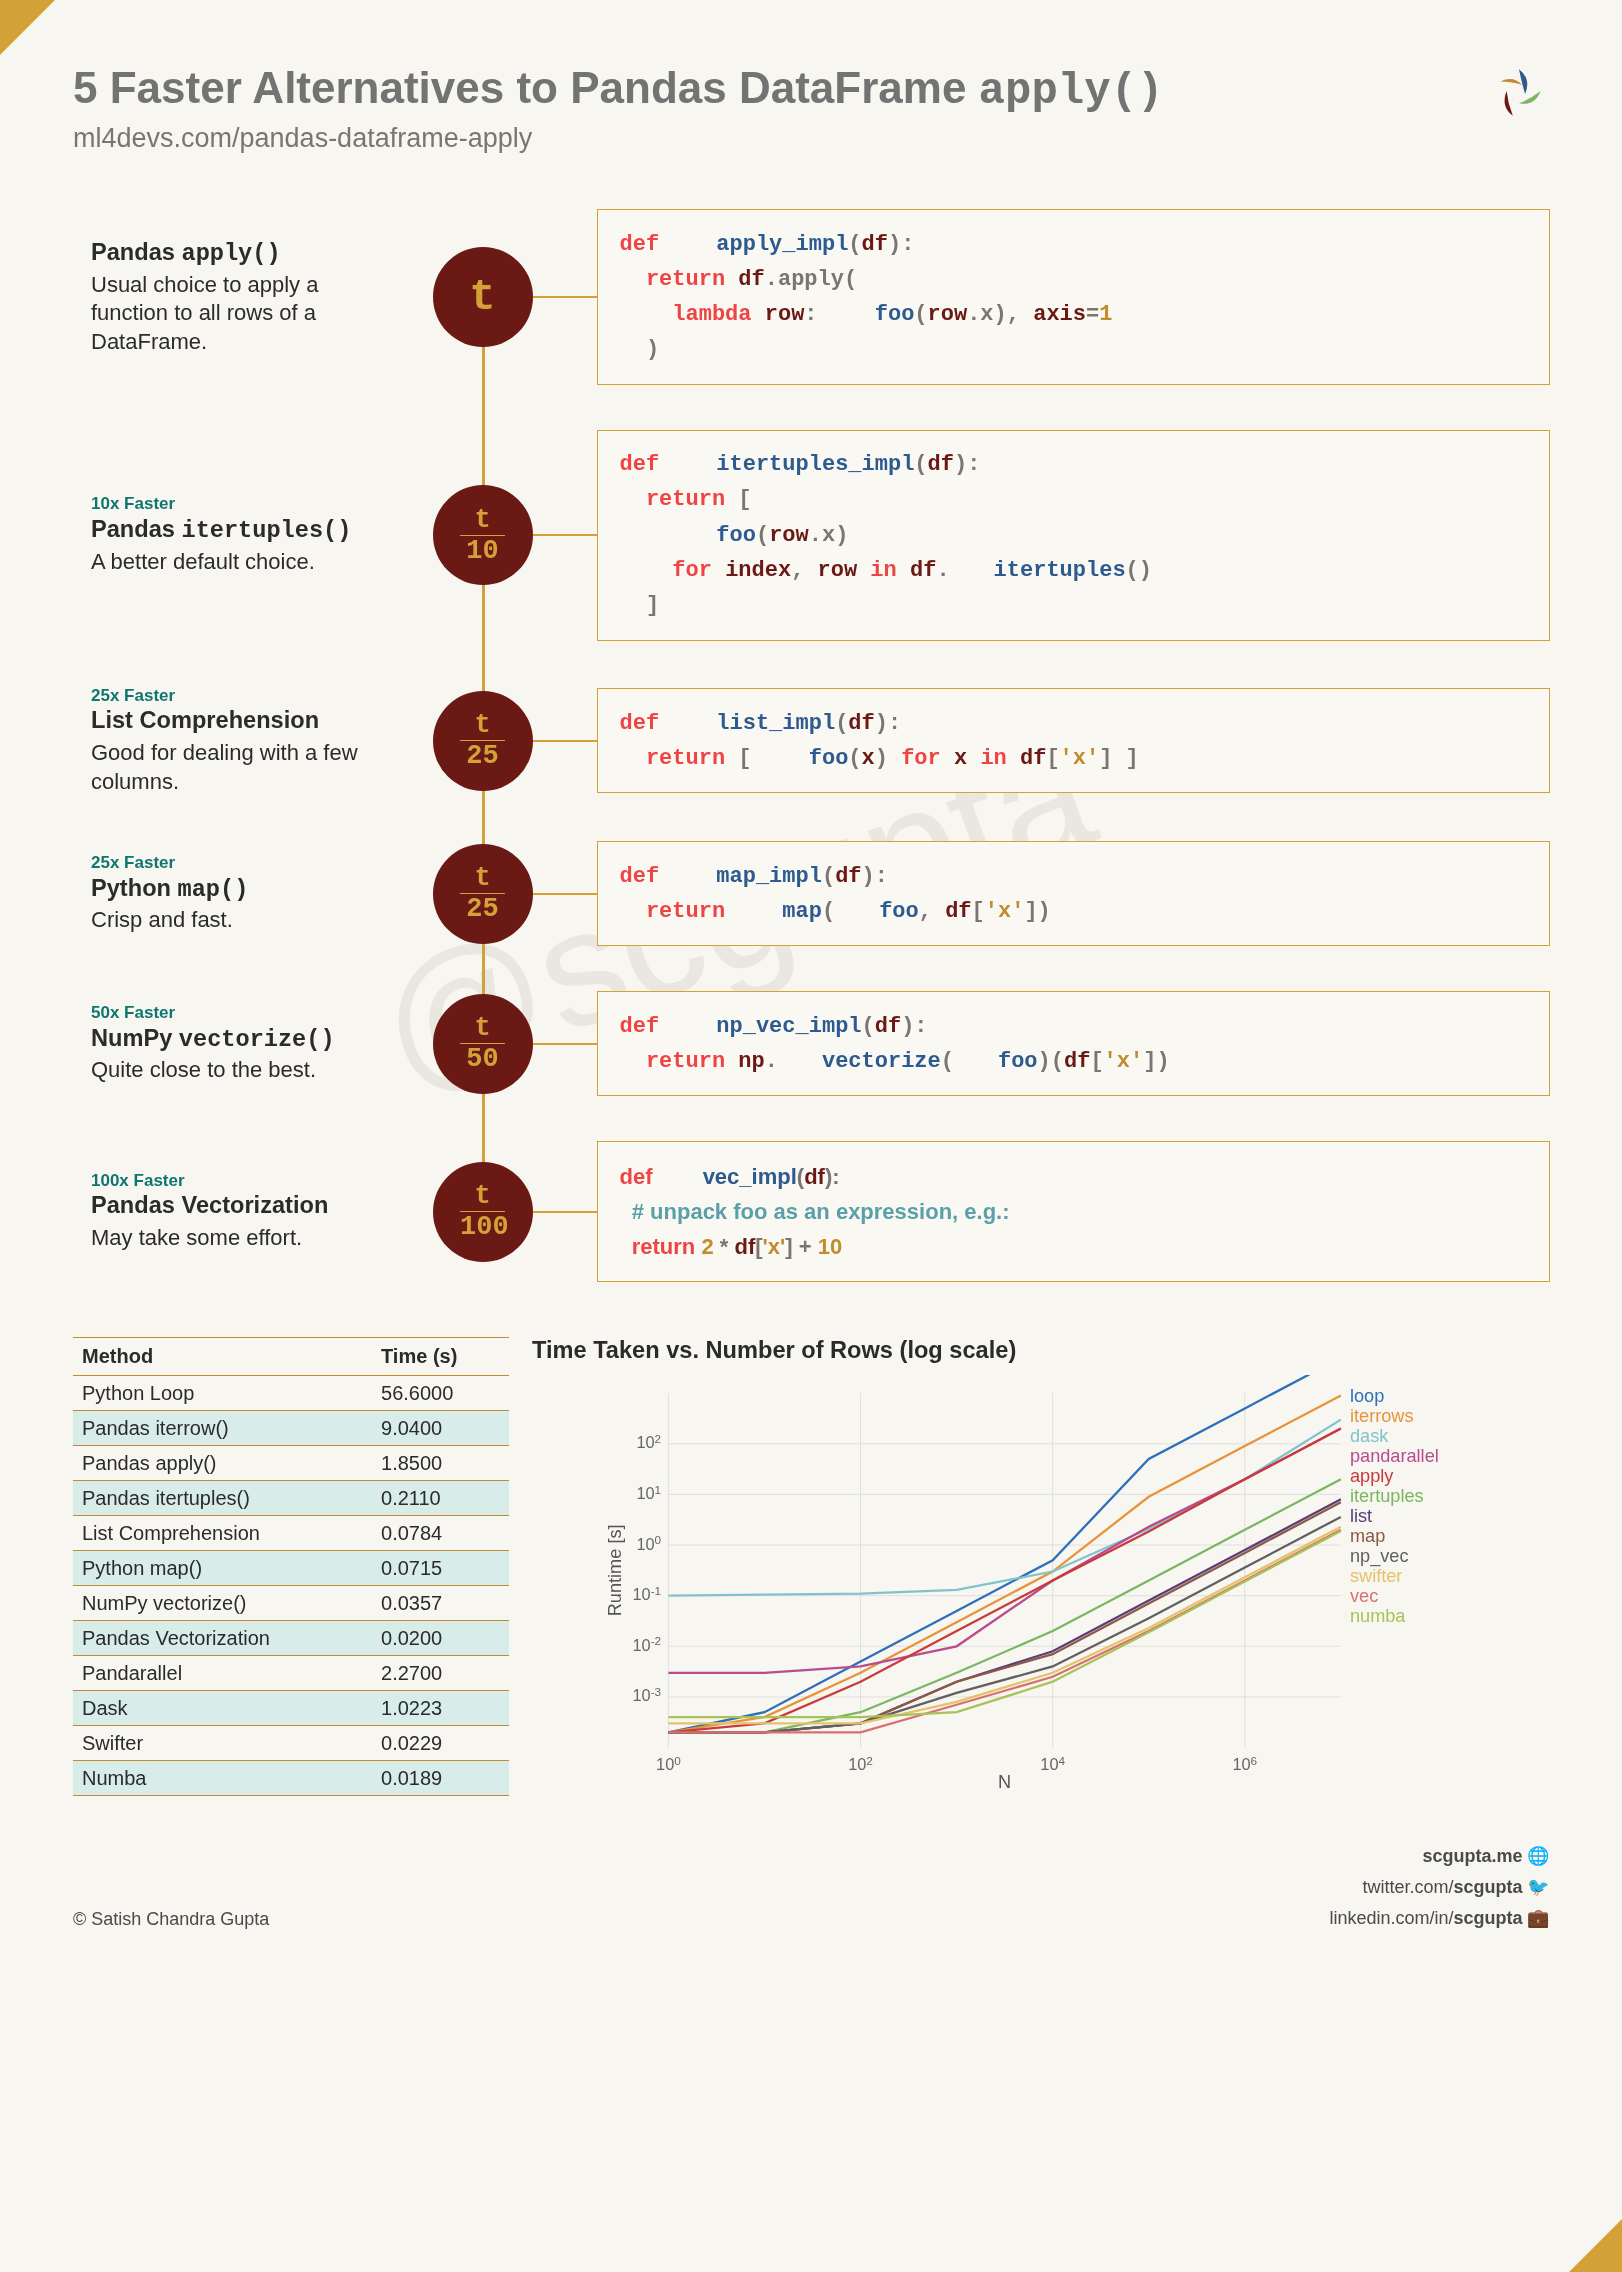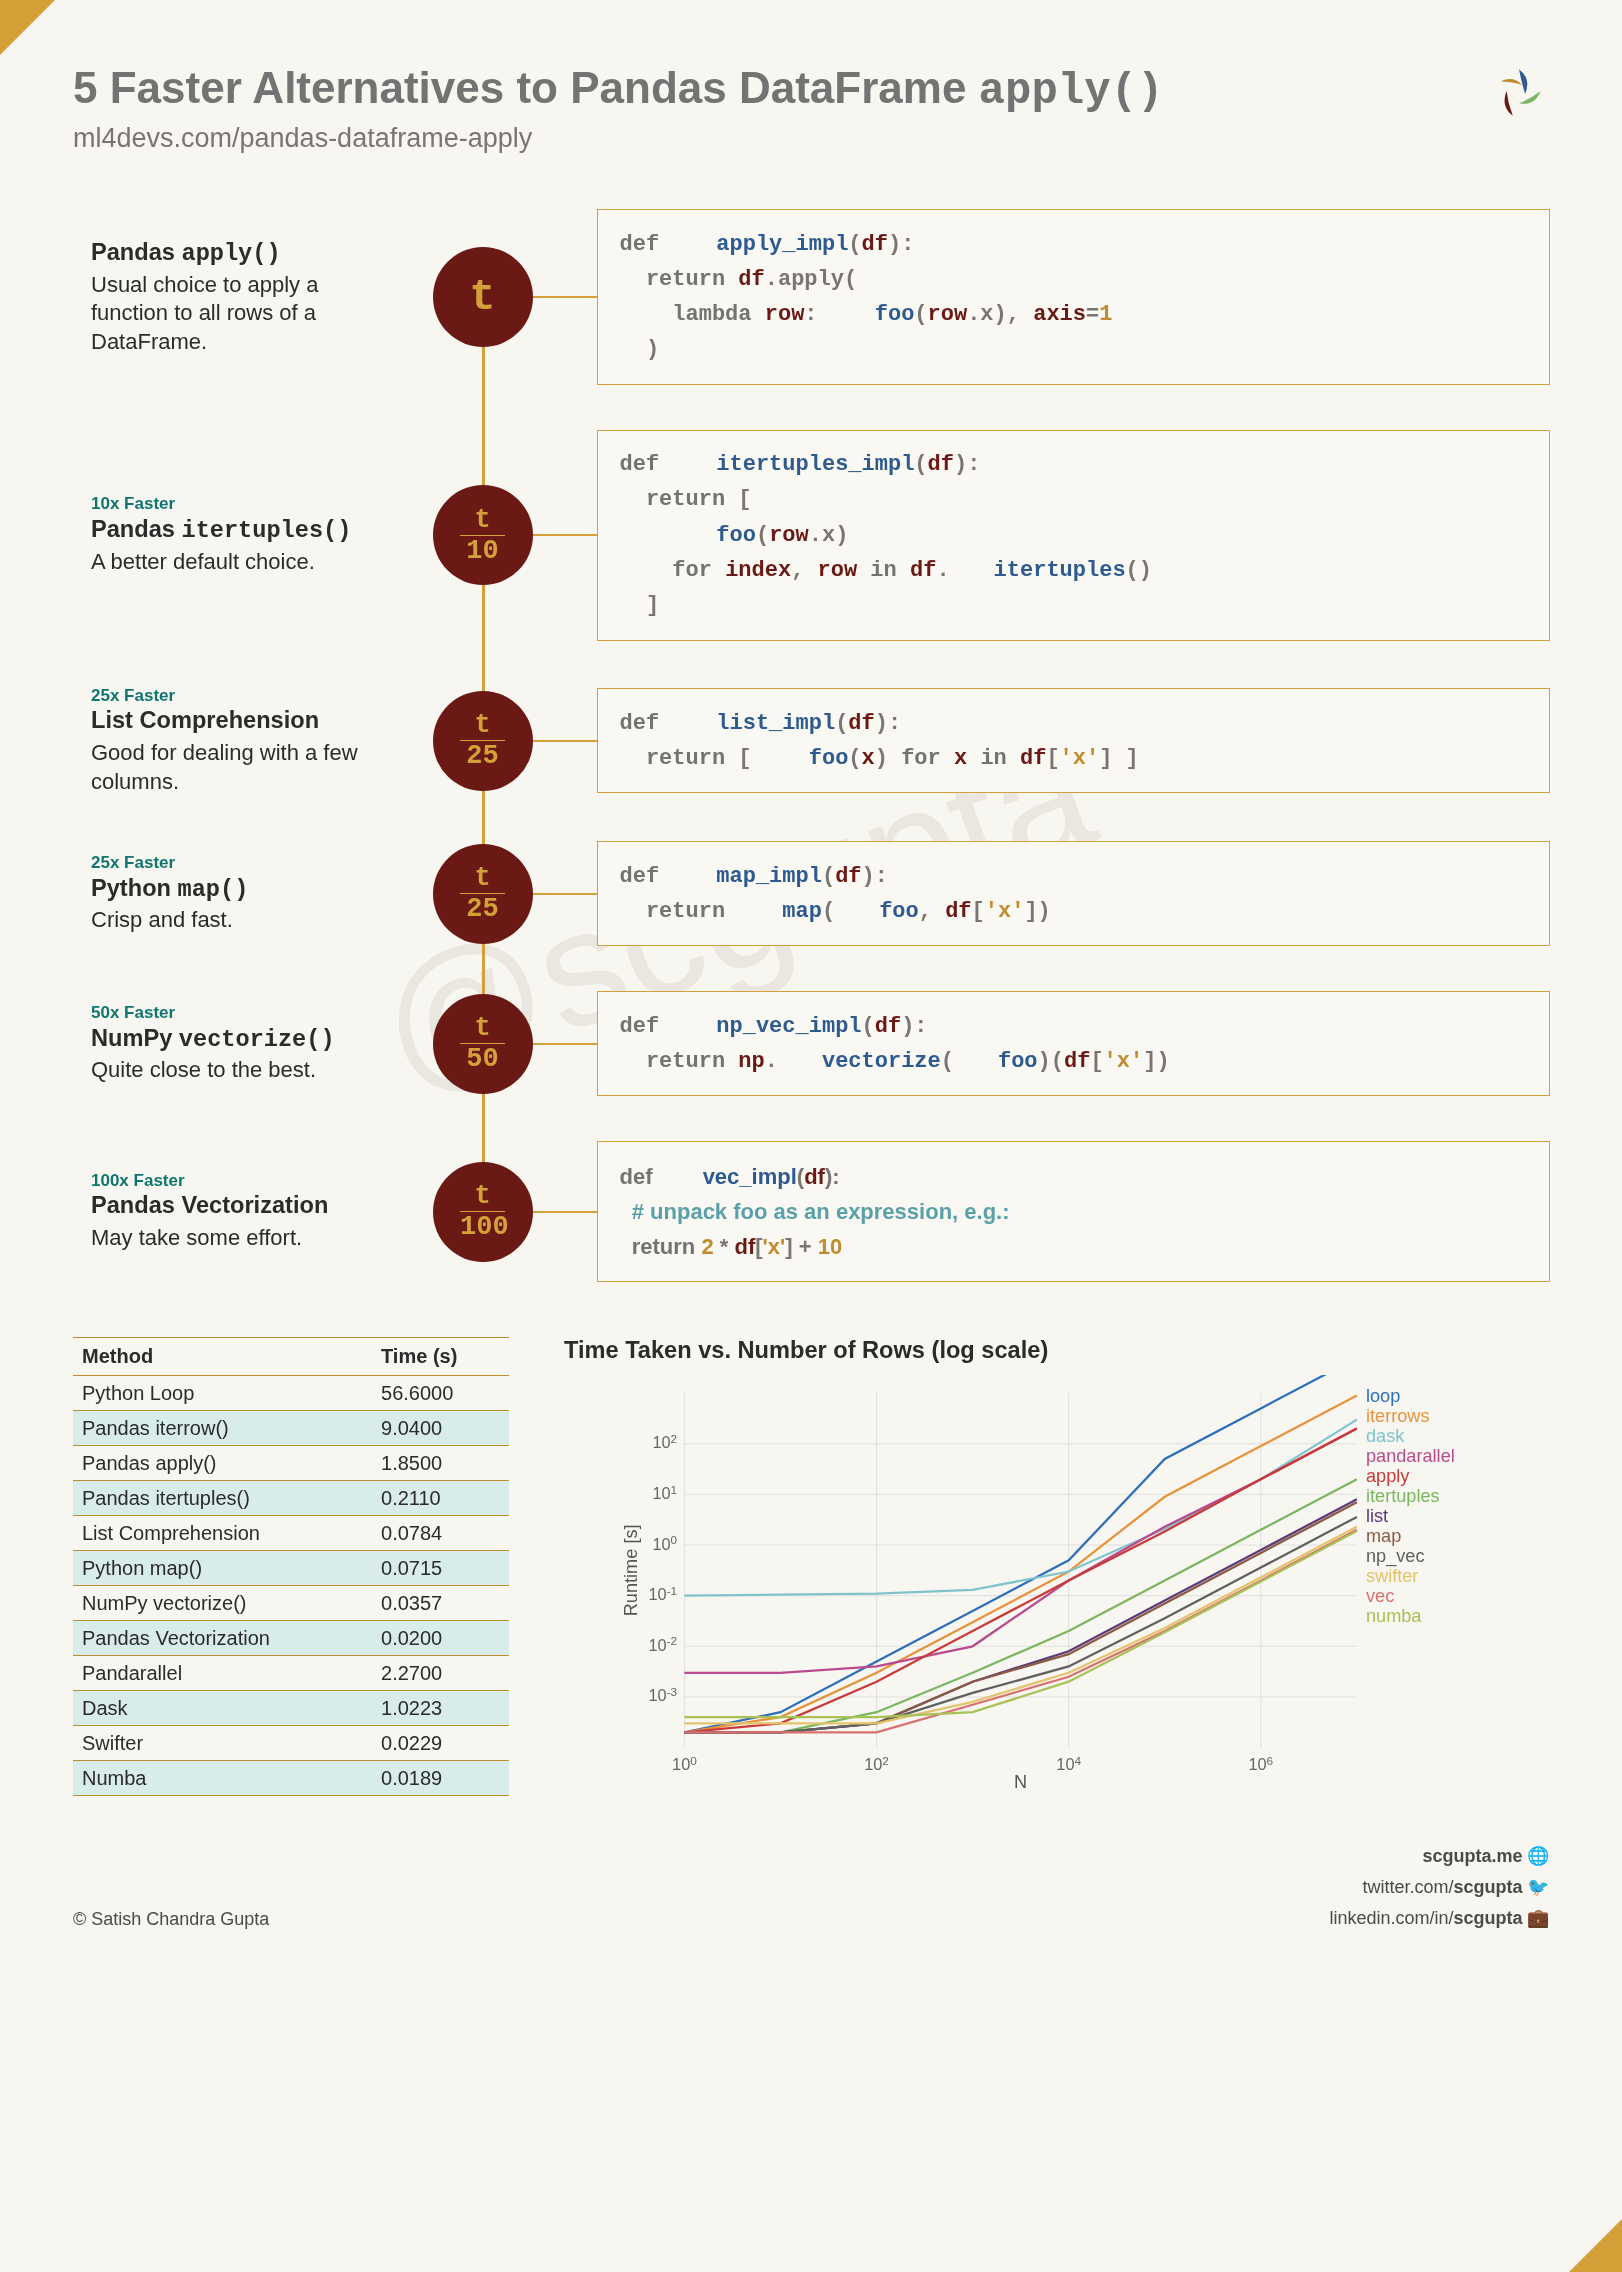--- a/index.html
+++ b/index.html
@@ -23,7 +23,7 @@
   .badge .num-line { border-top:1.8px solid #d4a139; width:45px; text-align:center; }
   .conn { flex:0 0 64px; height:1.8px; background:#d4a139; }
   .code-box { flex:1; border:1.8px solid #d4a139; padding:16.4px 22px; font-family:'Courier New',monospace; font-size:22px; font-weight:700; line-height:1.6; color:#7a7570; background:#faf8f3; }
-  .kw { color:#737373; }
+  .kw { color:#ef4444; }
   .fn { color:#2d5a8f;margin-left:44px; }
   .var { color:#6b1914; }
   .op { color:#c08c2e; }

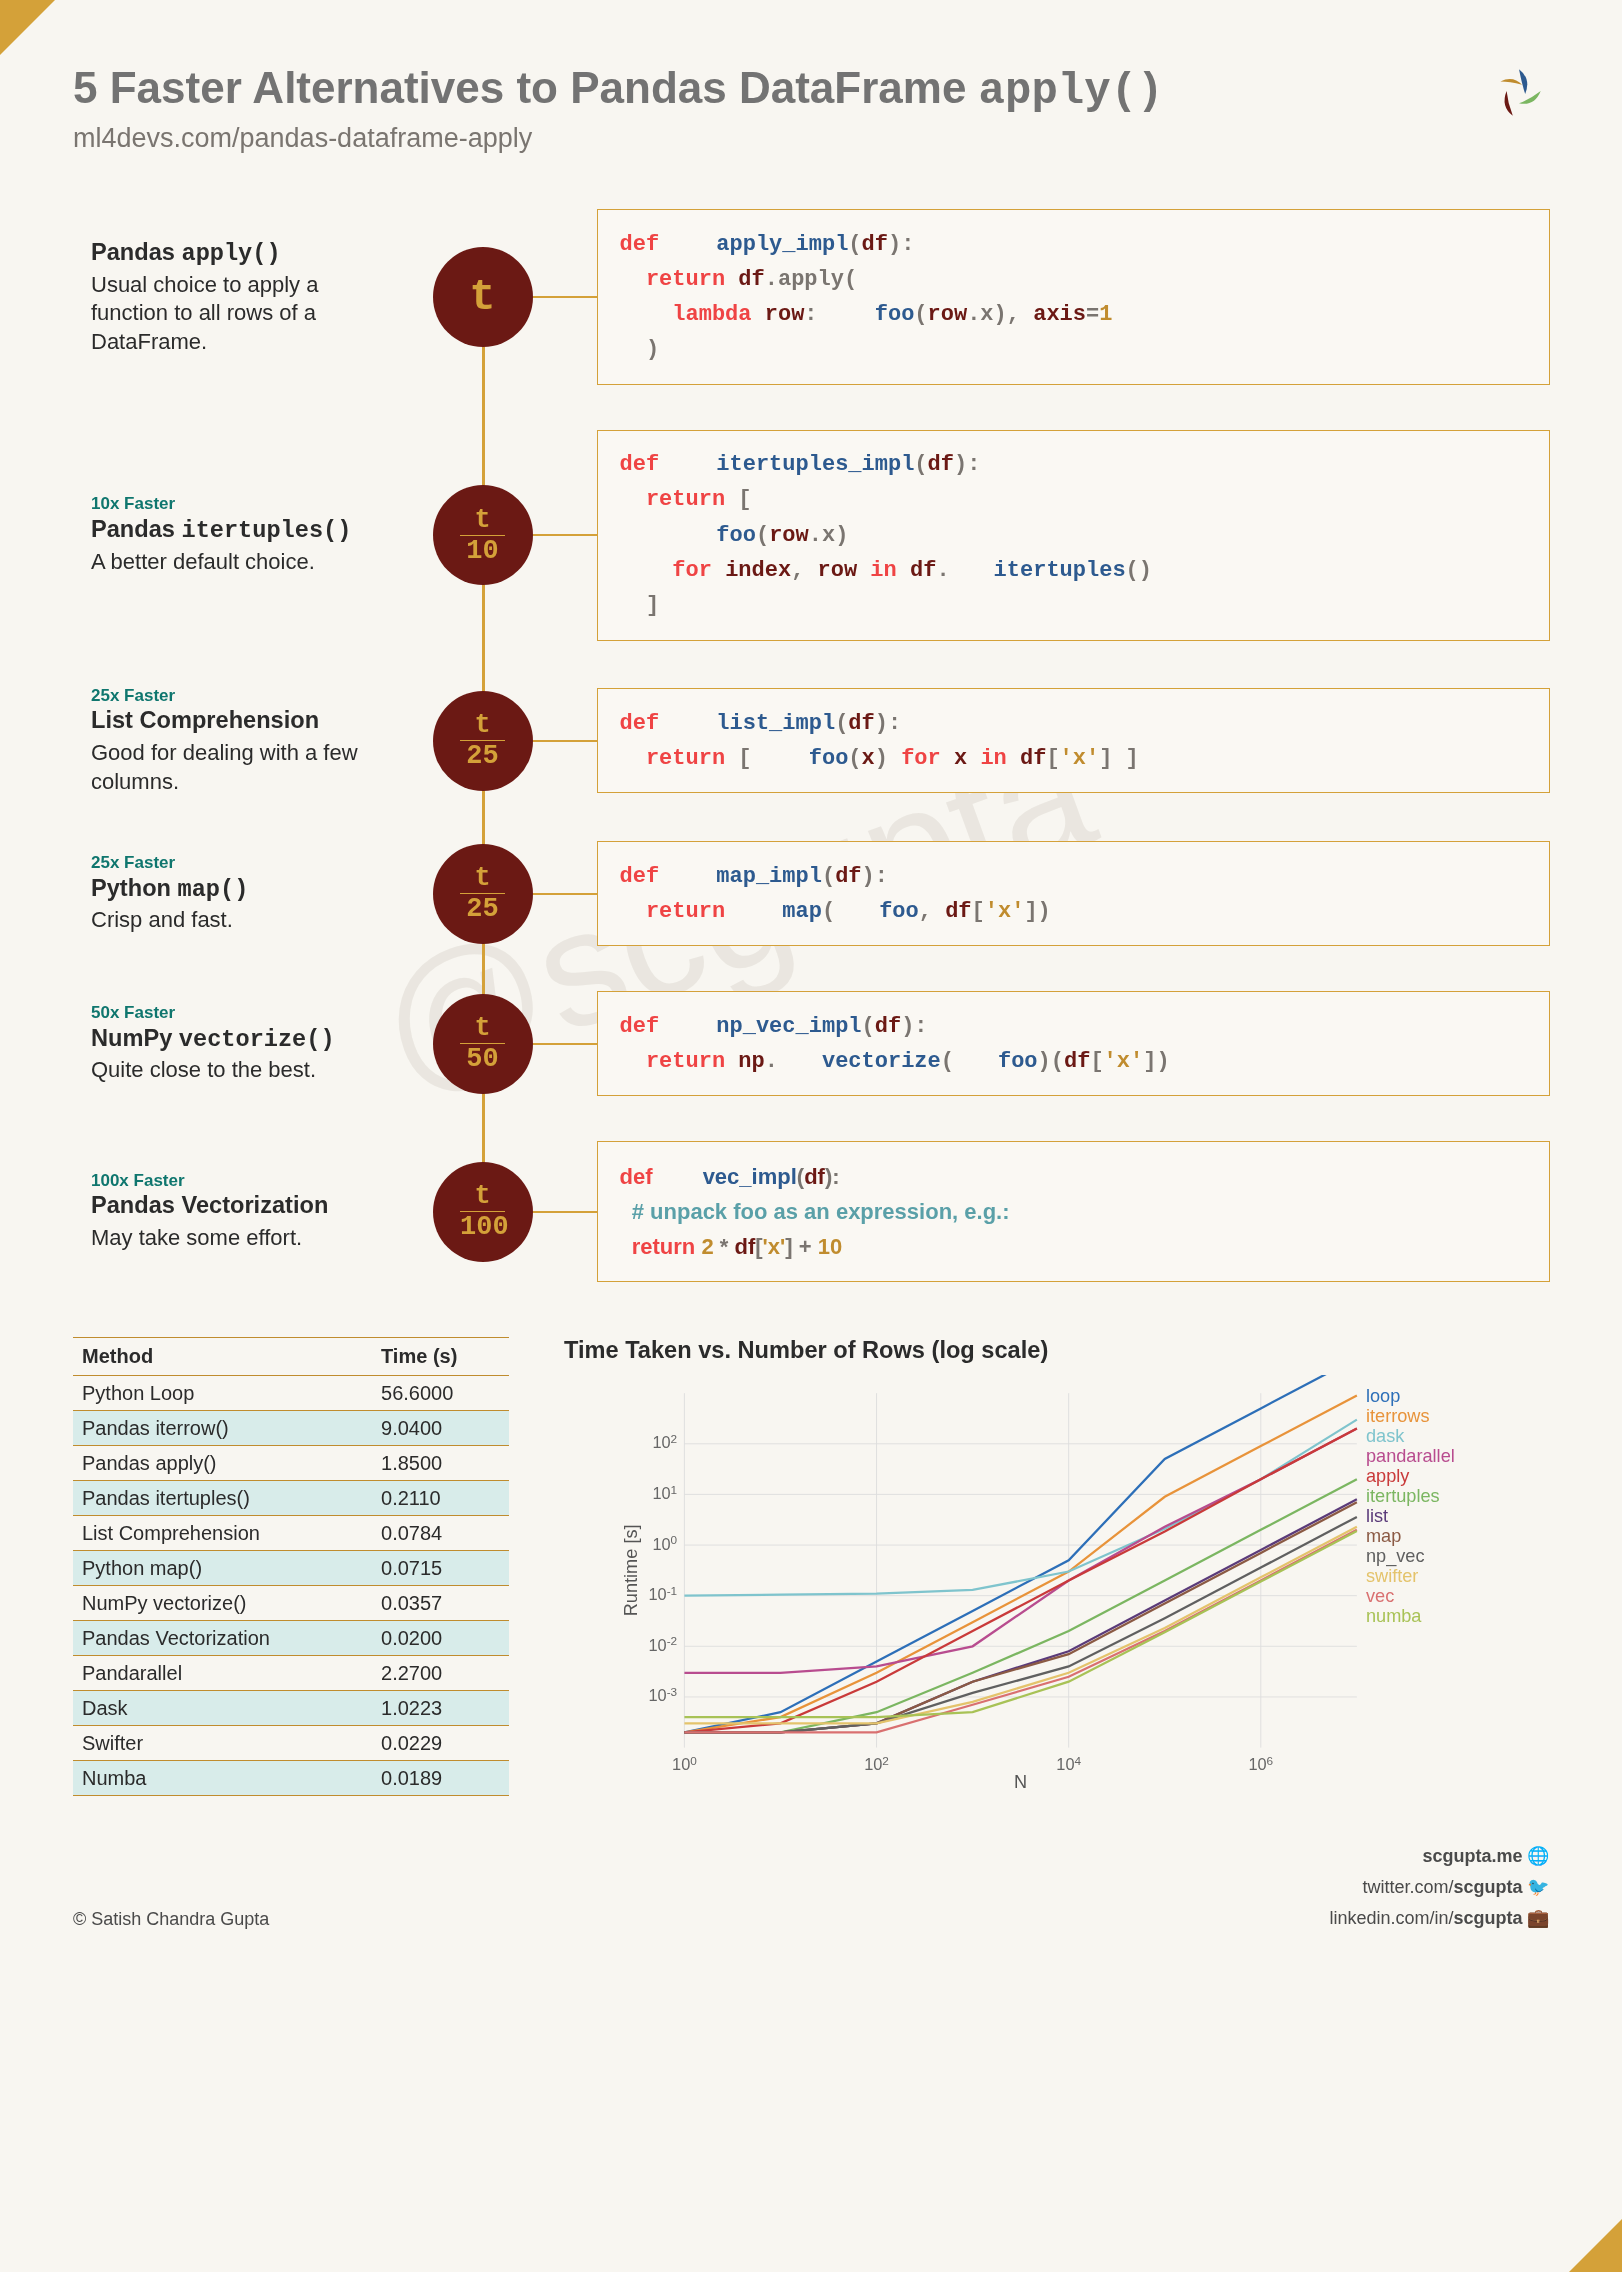--- a/index.html
+++ b/index.html
@@ -27,7 +27,7 @@
   .fn { color:#2d5a8f;margin-left:44px; }
   .var { color:#6b1914; }
   .op { color:#c08c2e; }
-  .bottom { display:flex; gap:55px; margin-top:55px; }
+  .bottom { display:flex; gap:23px; margin-top:55px; }
   .table-col { width:436px; }
   .res-table { width:100%; border-collapse:collapse; font-size:20px; }
   .res-table th { font-weight:700; text-align:left; padding:7.3px 9px; border-top:1.8px solid #c08c2e; border-bottom:1.8px solid #c08c2e; }

